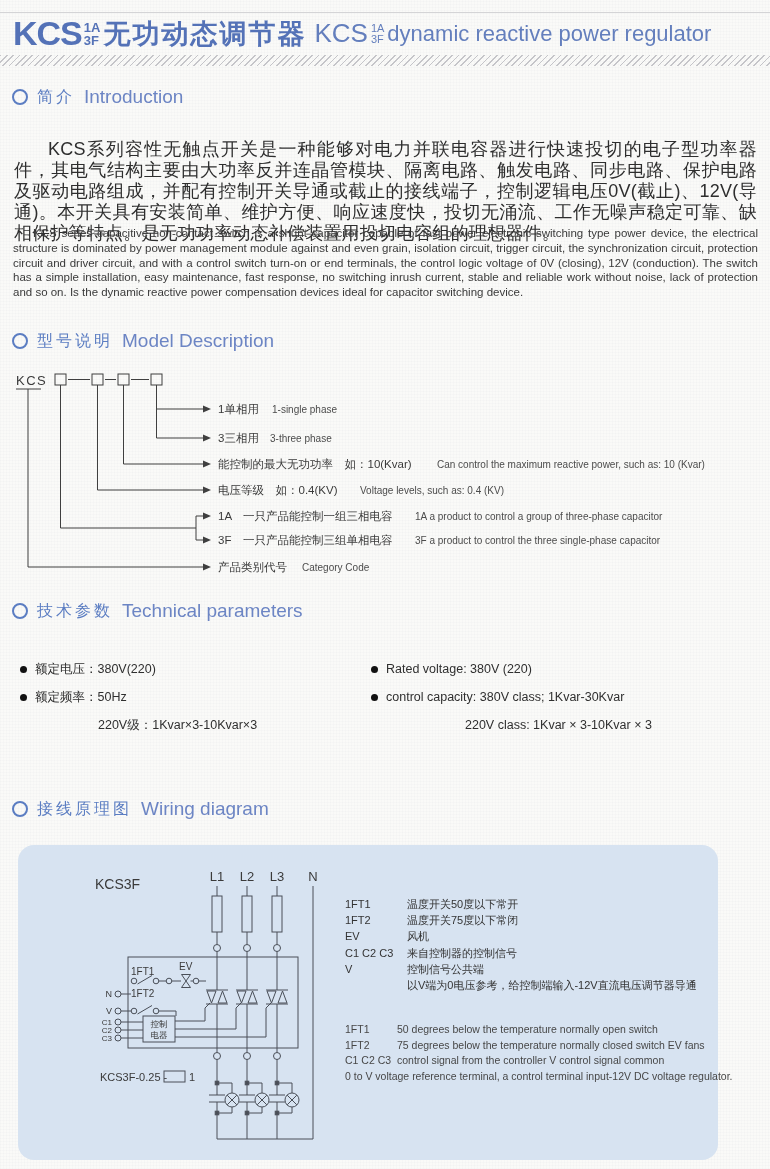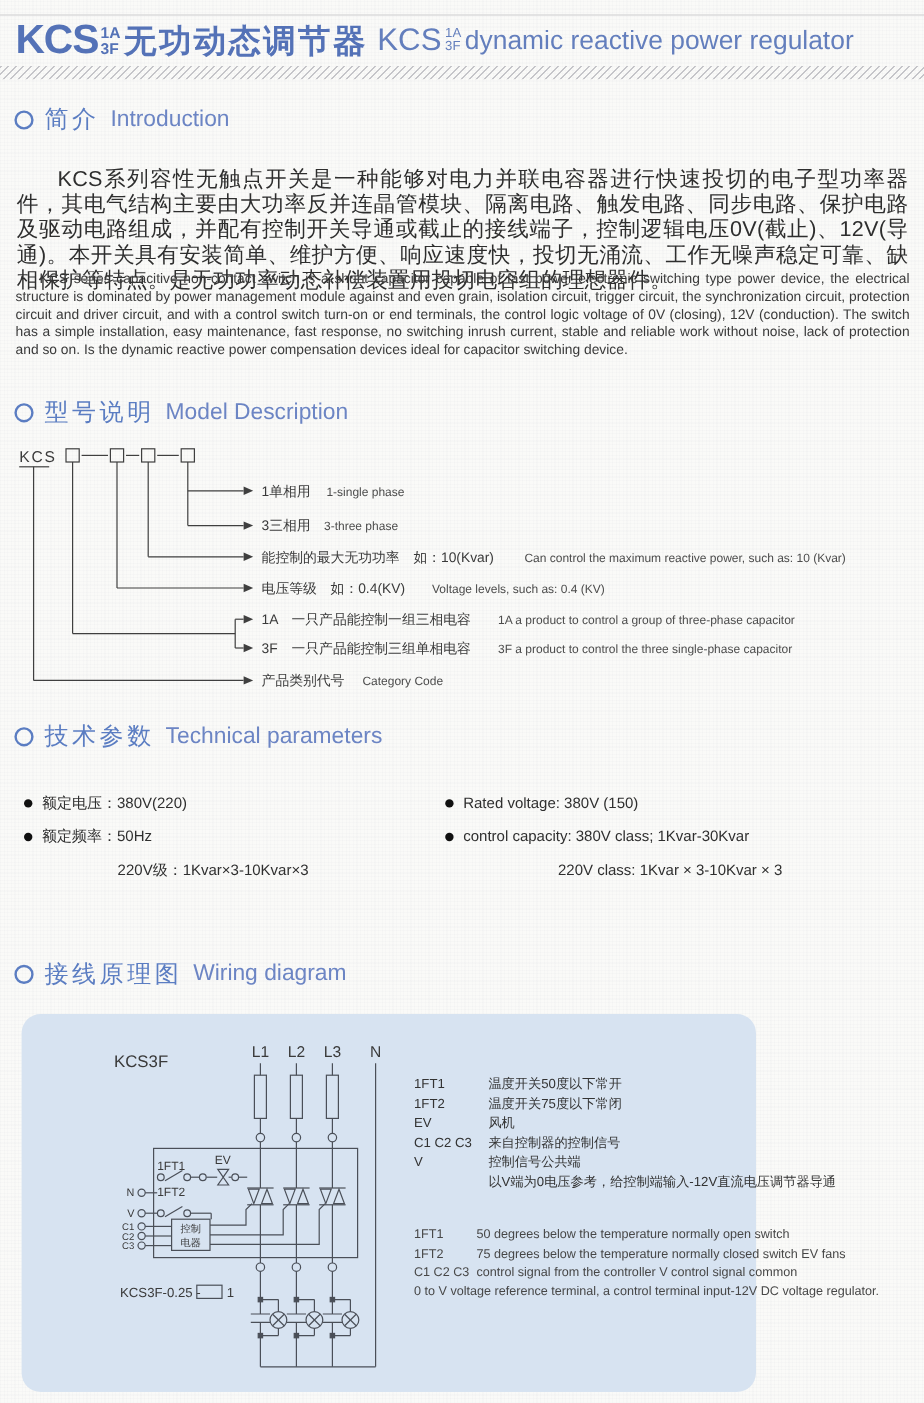--- a/index.html
+++ b/index.html
@@ -27,7 +27,7 @@
   
   .sec-head { position:absolute; left:12px; display:flex; align-items:center; gap:9px; }
   .sec-ring { width:16px; height:16px; border:2px solid #5b7dc2; border-radius:50%; flex:0 0 auto; }
-  .sec-zh { font-size:20px; color:#5b7dc2; letter-spacing:3px; }
+  .sec-zh { font-size:16px; color:#5b7dc2; letter-spacing:3px; }
   .sec-en { font-size:19px; color:#6c85c4; letter-spacing:0; }
   
   .para-zh { position:absolute; top:139px; left:14px; width:743px; font-size:18px; line-height:21px;

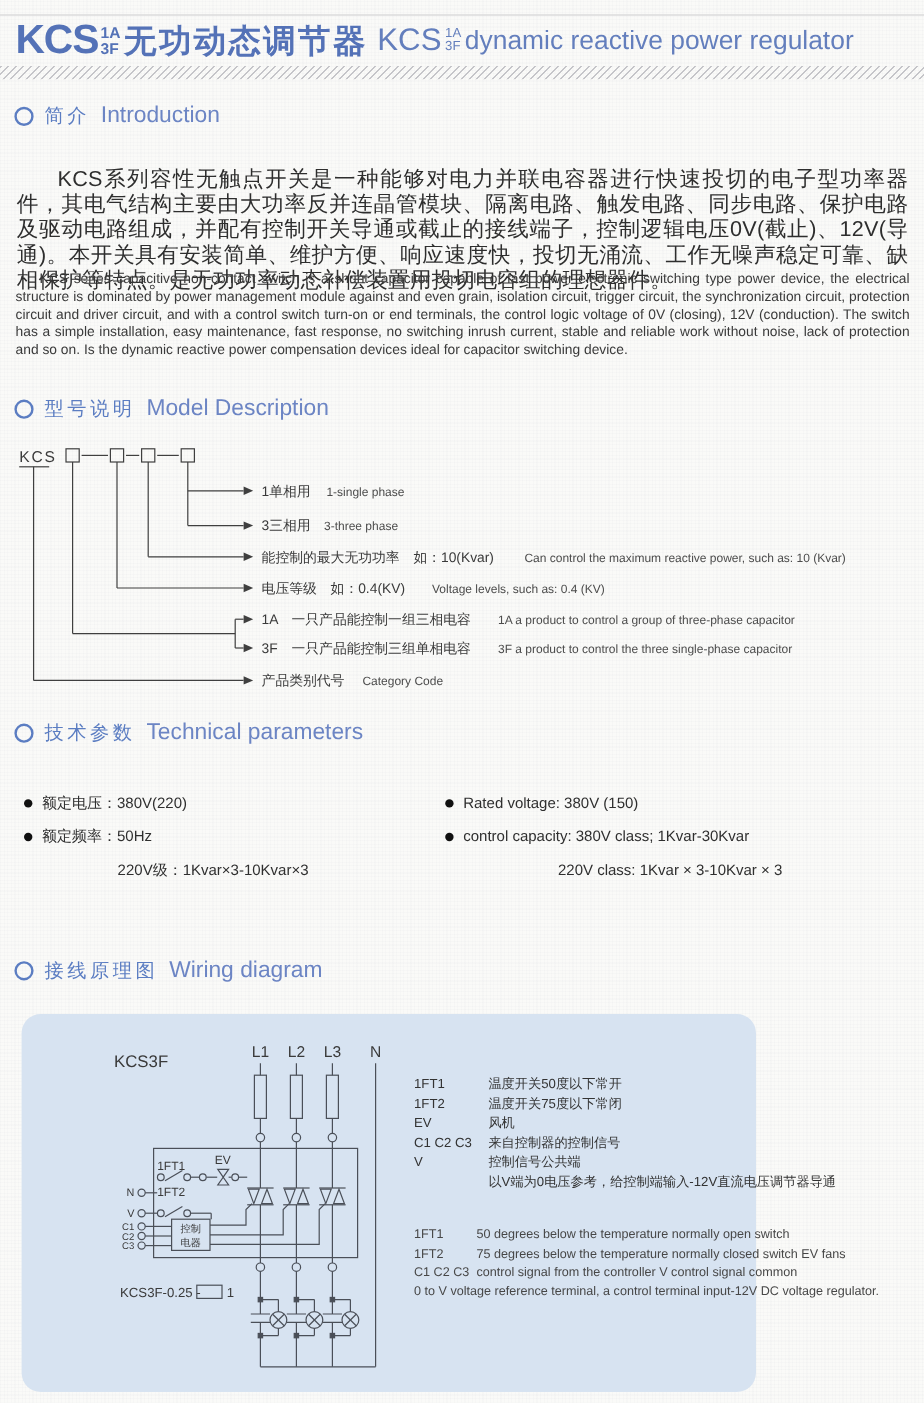--- a/index.html
+++ b/index.html
@@ -173,7 +173,7 @@
     <div class="tech-col-right">
       <div class="tp-row">
         <span class="tp-dot"></span>
-        <span class="tp-text">Rated voltage: 380V (150)</span>
+        <span class="tp-text">Rated voltage: 380V (220)</span>
       </div>
       <div class="tp-row">
         <span class="tp-dot"></span>

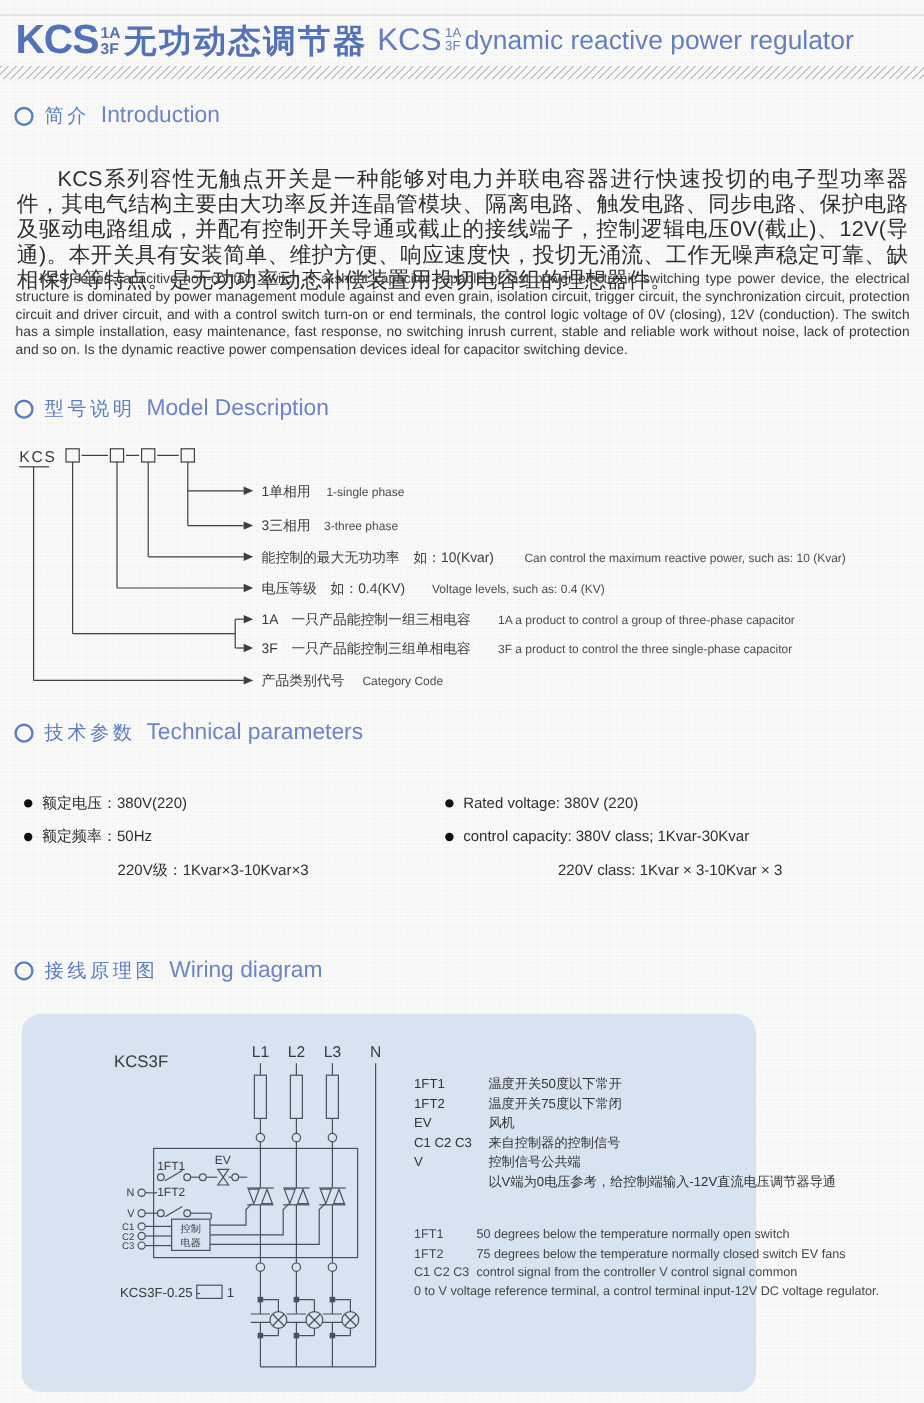--- a/index.html
+++ b/index.html
@@ -50,7 +50,7 @@
   .tp-sub-left { margin-left:78px; line-height:18px; }
   .tp-sub-right { margin-left:94px; line-height:18px; margin-top:6px; }
   
-  .panel { position:absolute; top:845px; left:18px; width:612px; height:315px;
+  .panel { position:absolute; top:845px; left:18px; width:700px; height:315px;
     background:#d7e3f1; border-radius:16px; }
   .legend { position:absolute; left:327px; font-size:11px; color:#333; }
   .legend-zh { top:51px; width:400px; }

